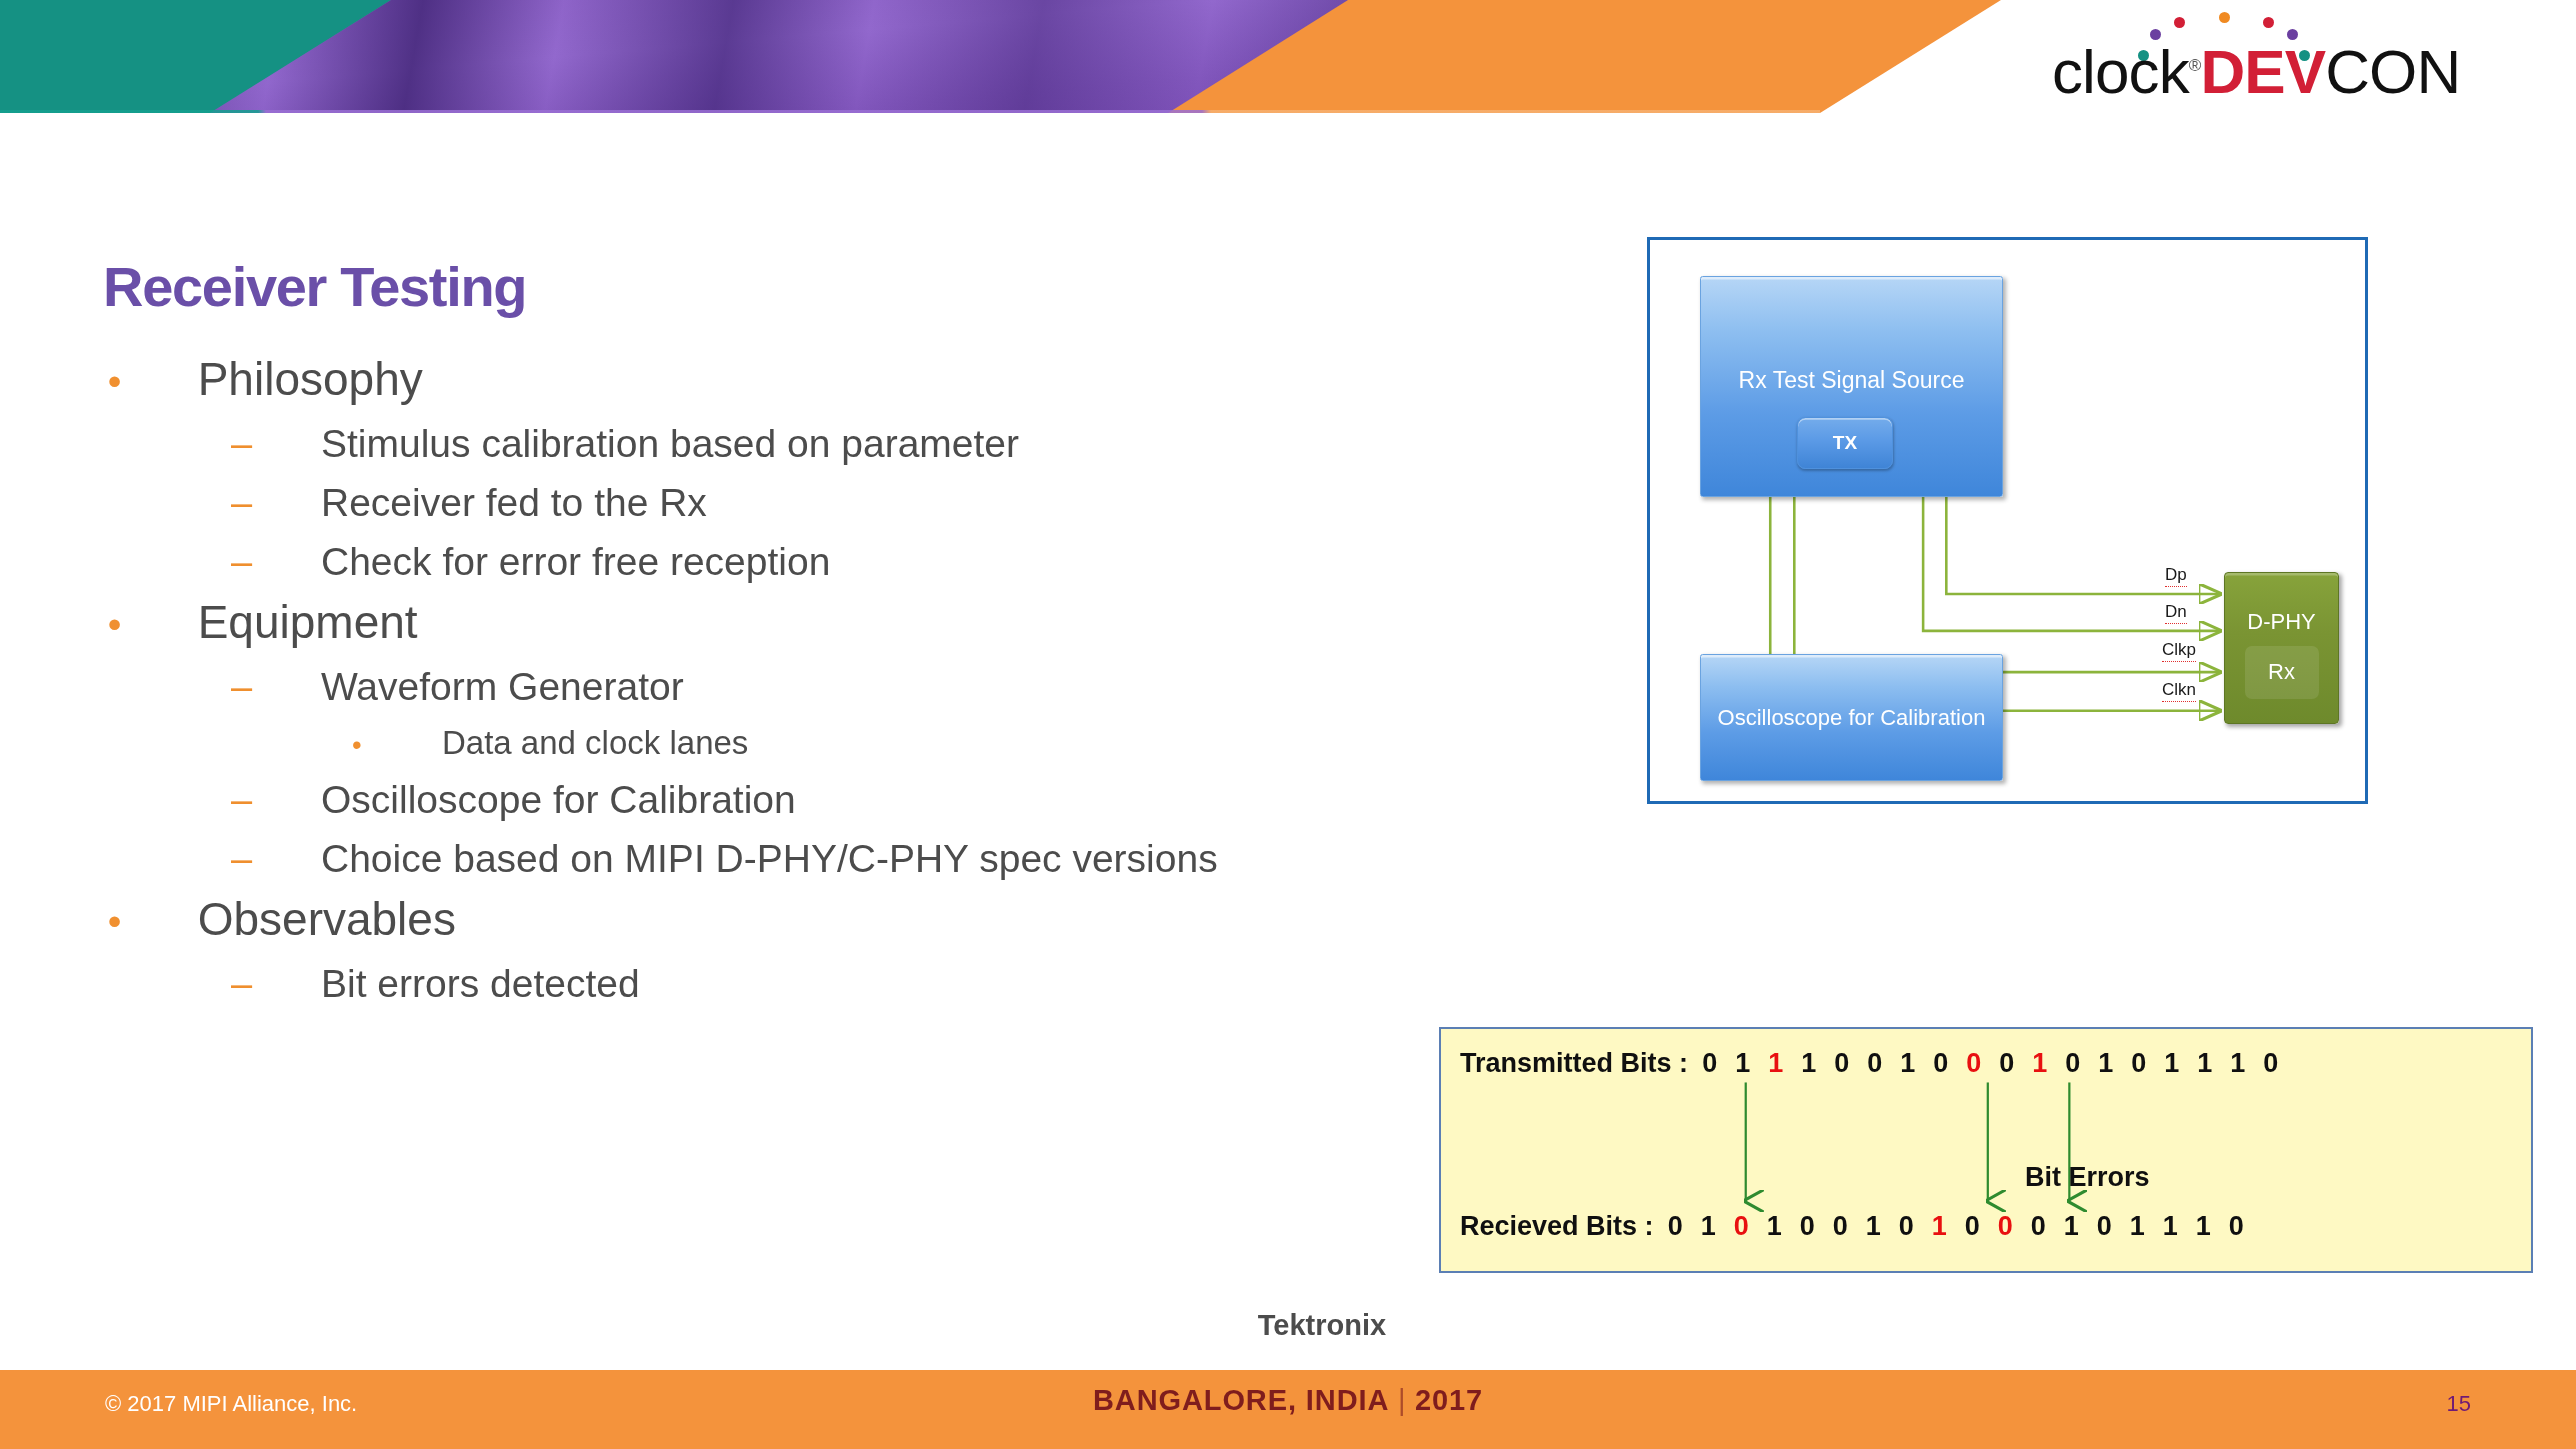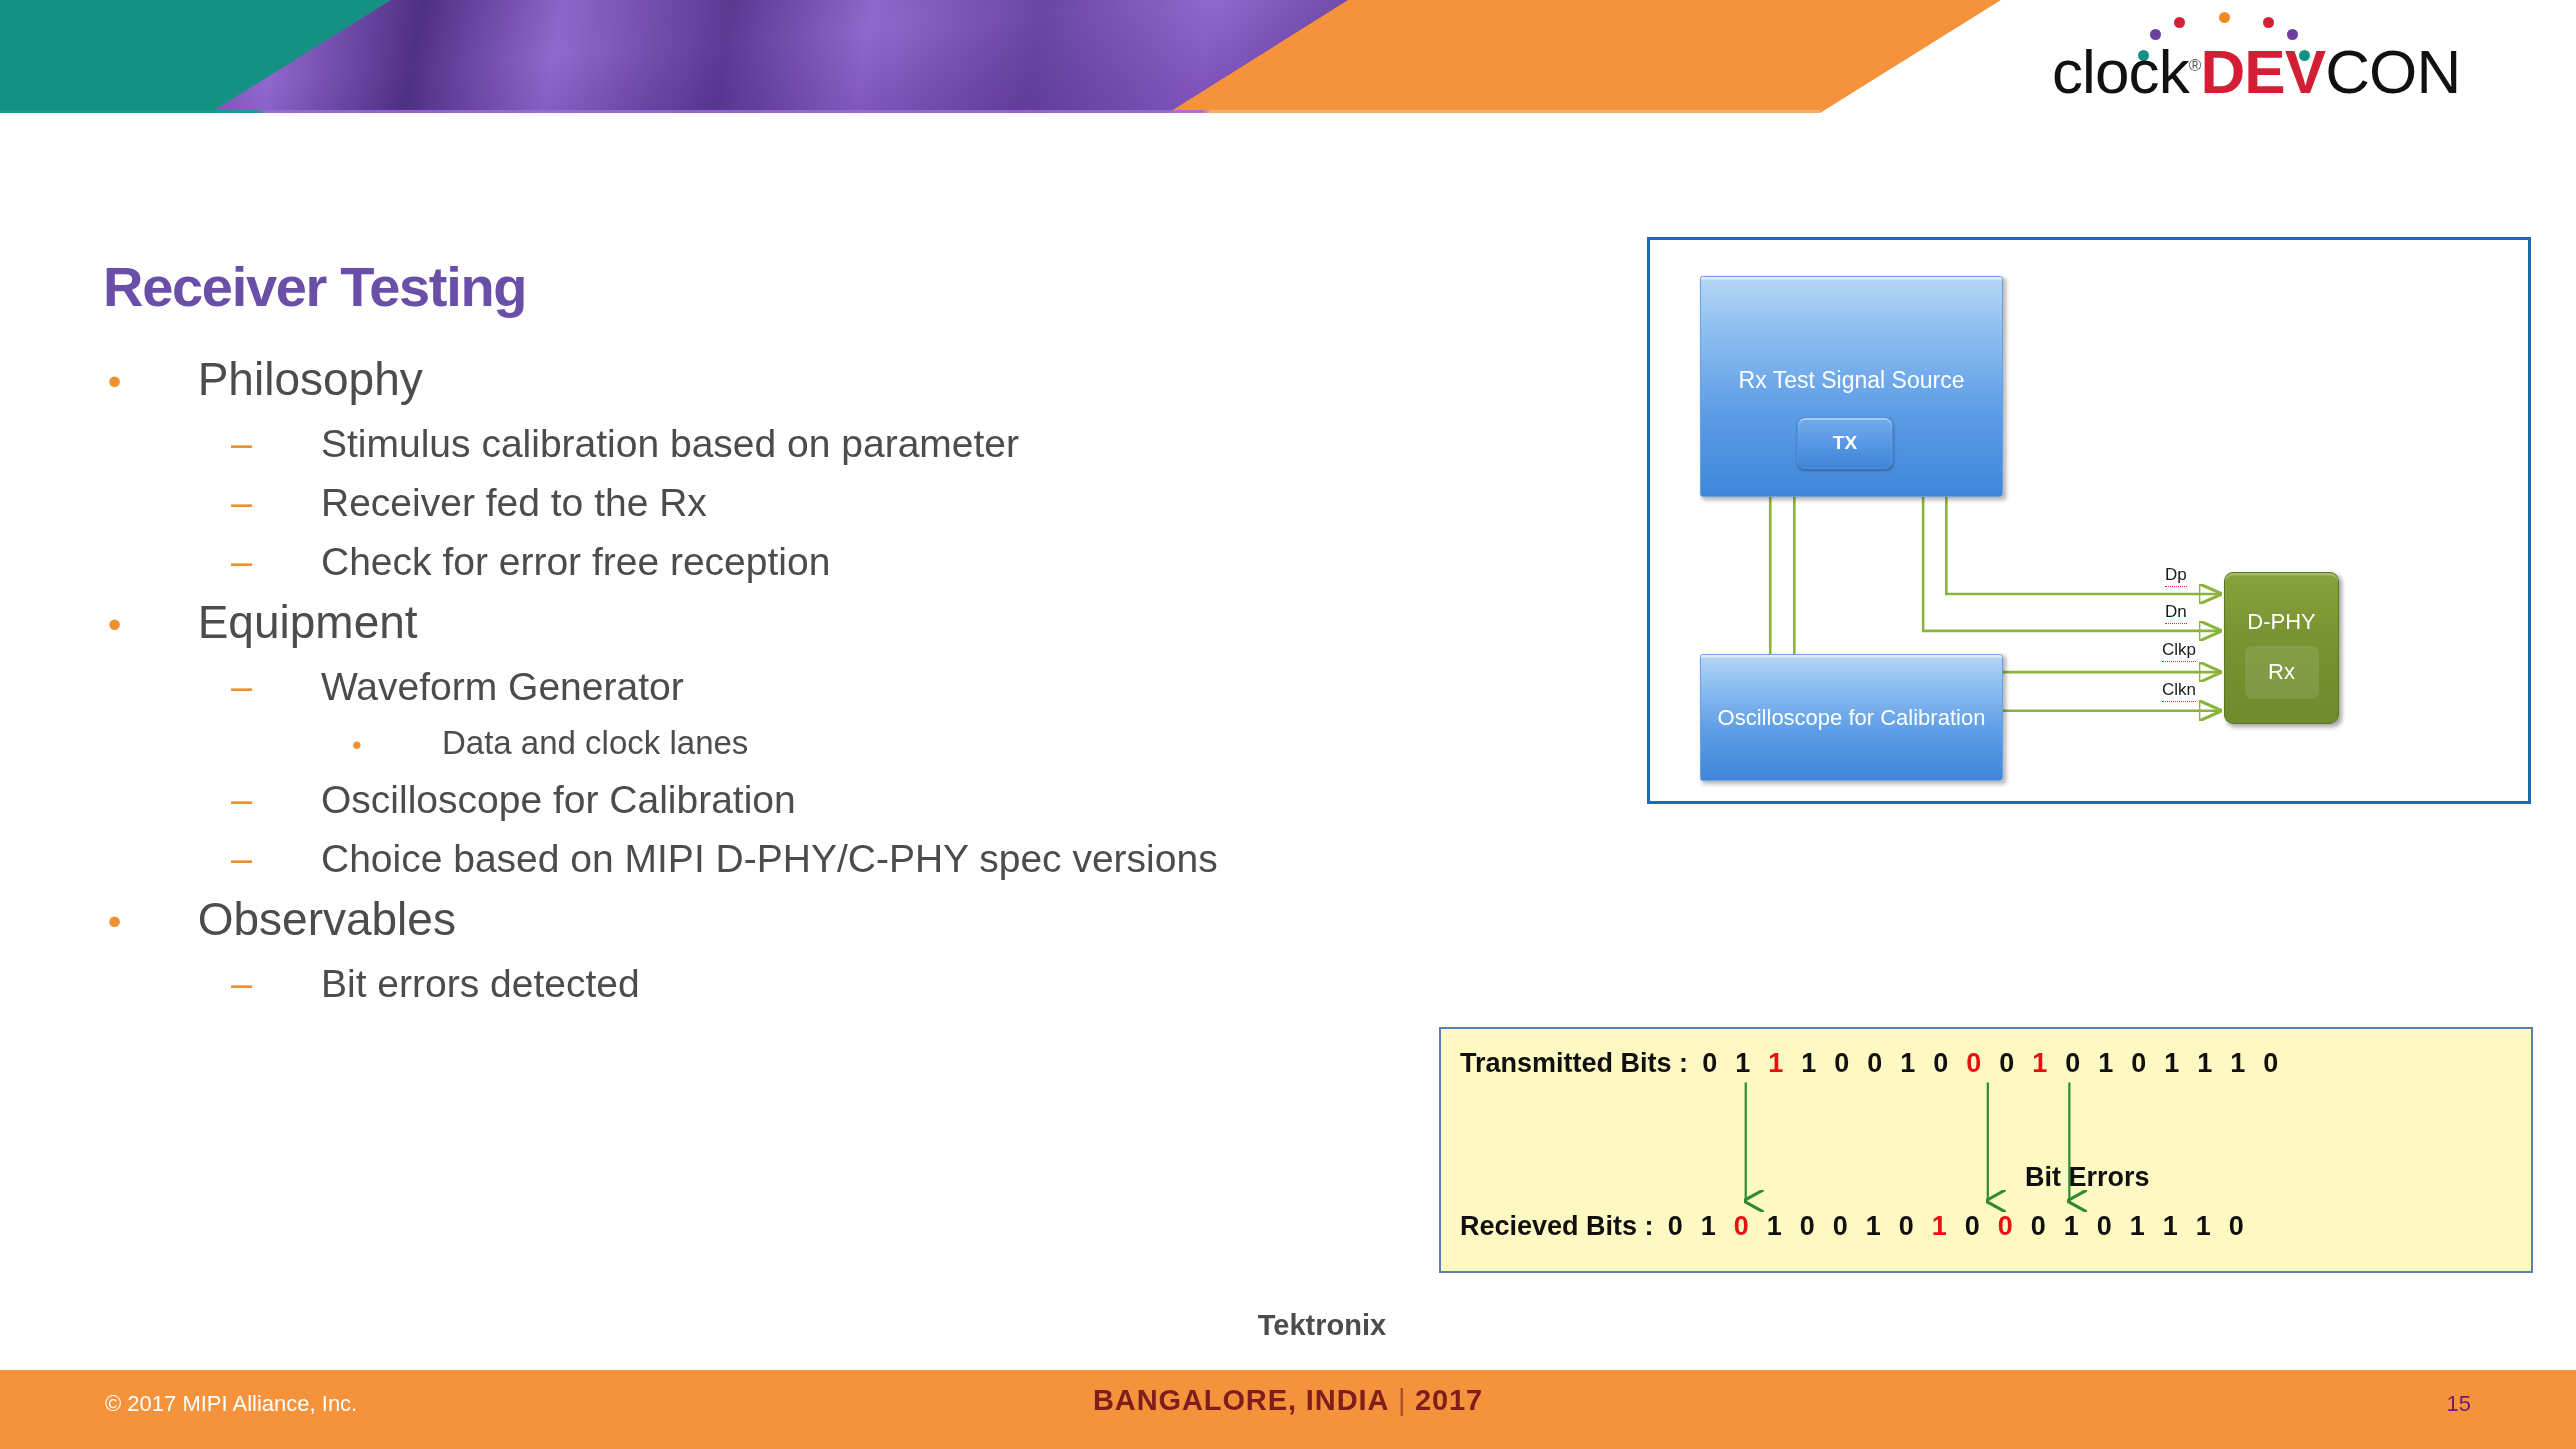--- a/index.html
+++ b/index.html
@@ -71,7 +71,7 @@
 
   
   #block-diagram{
-    position:absolute;left:1647px;top:237px;width:884px;height:567px;
+    position:absolute;left:1647px;top:237px;width:721px;height:567px;
     border:3.4px solid #1f6ab5;background:#ffffff;box-sizing:border-box;
   }
   .dg-box{

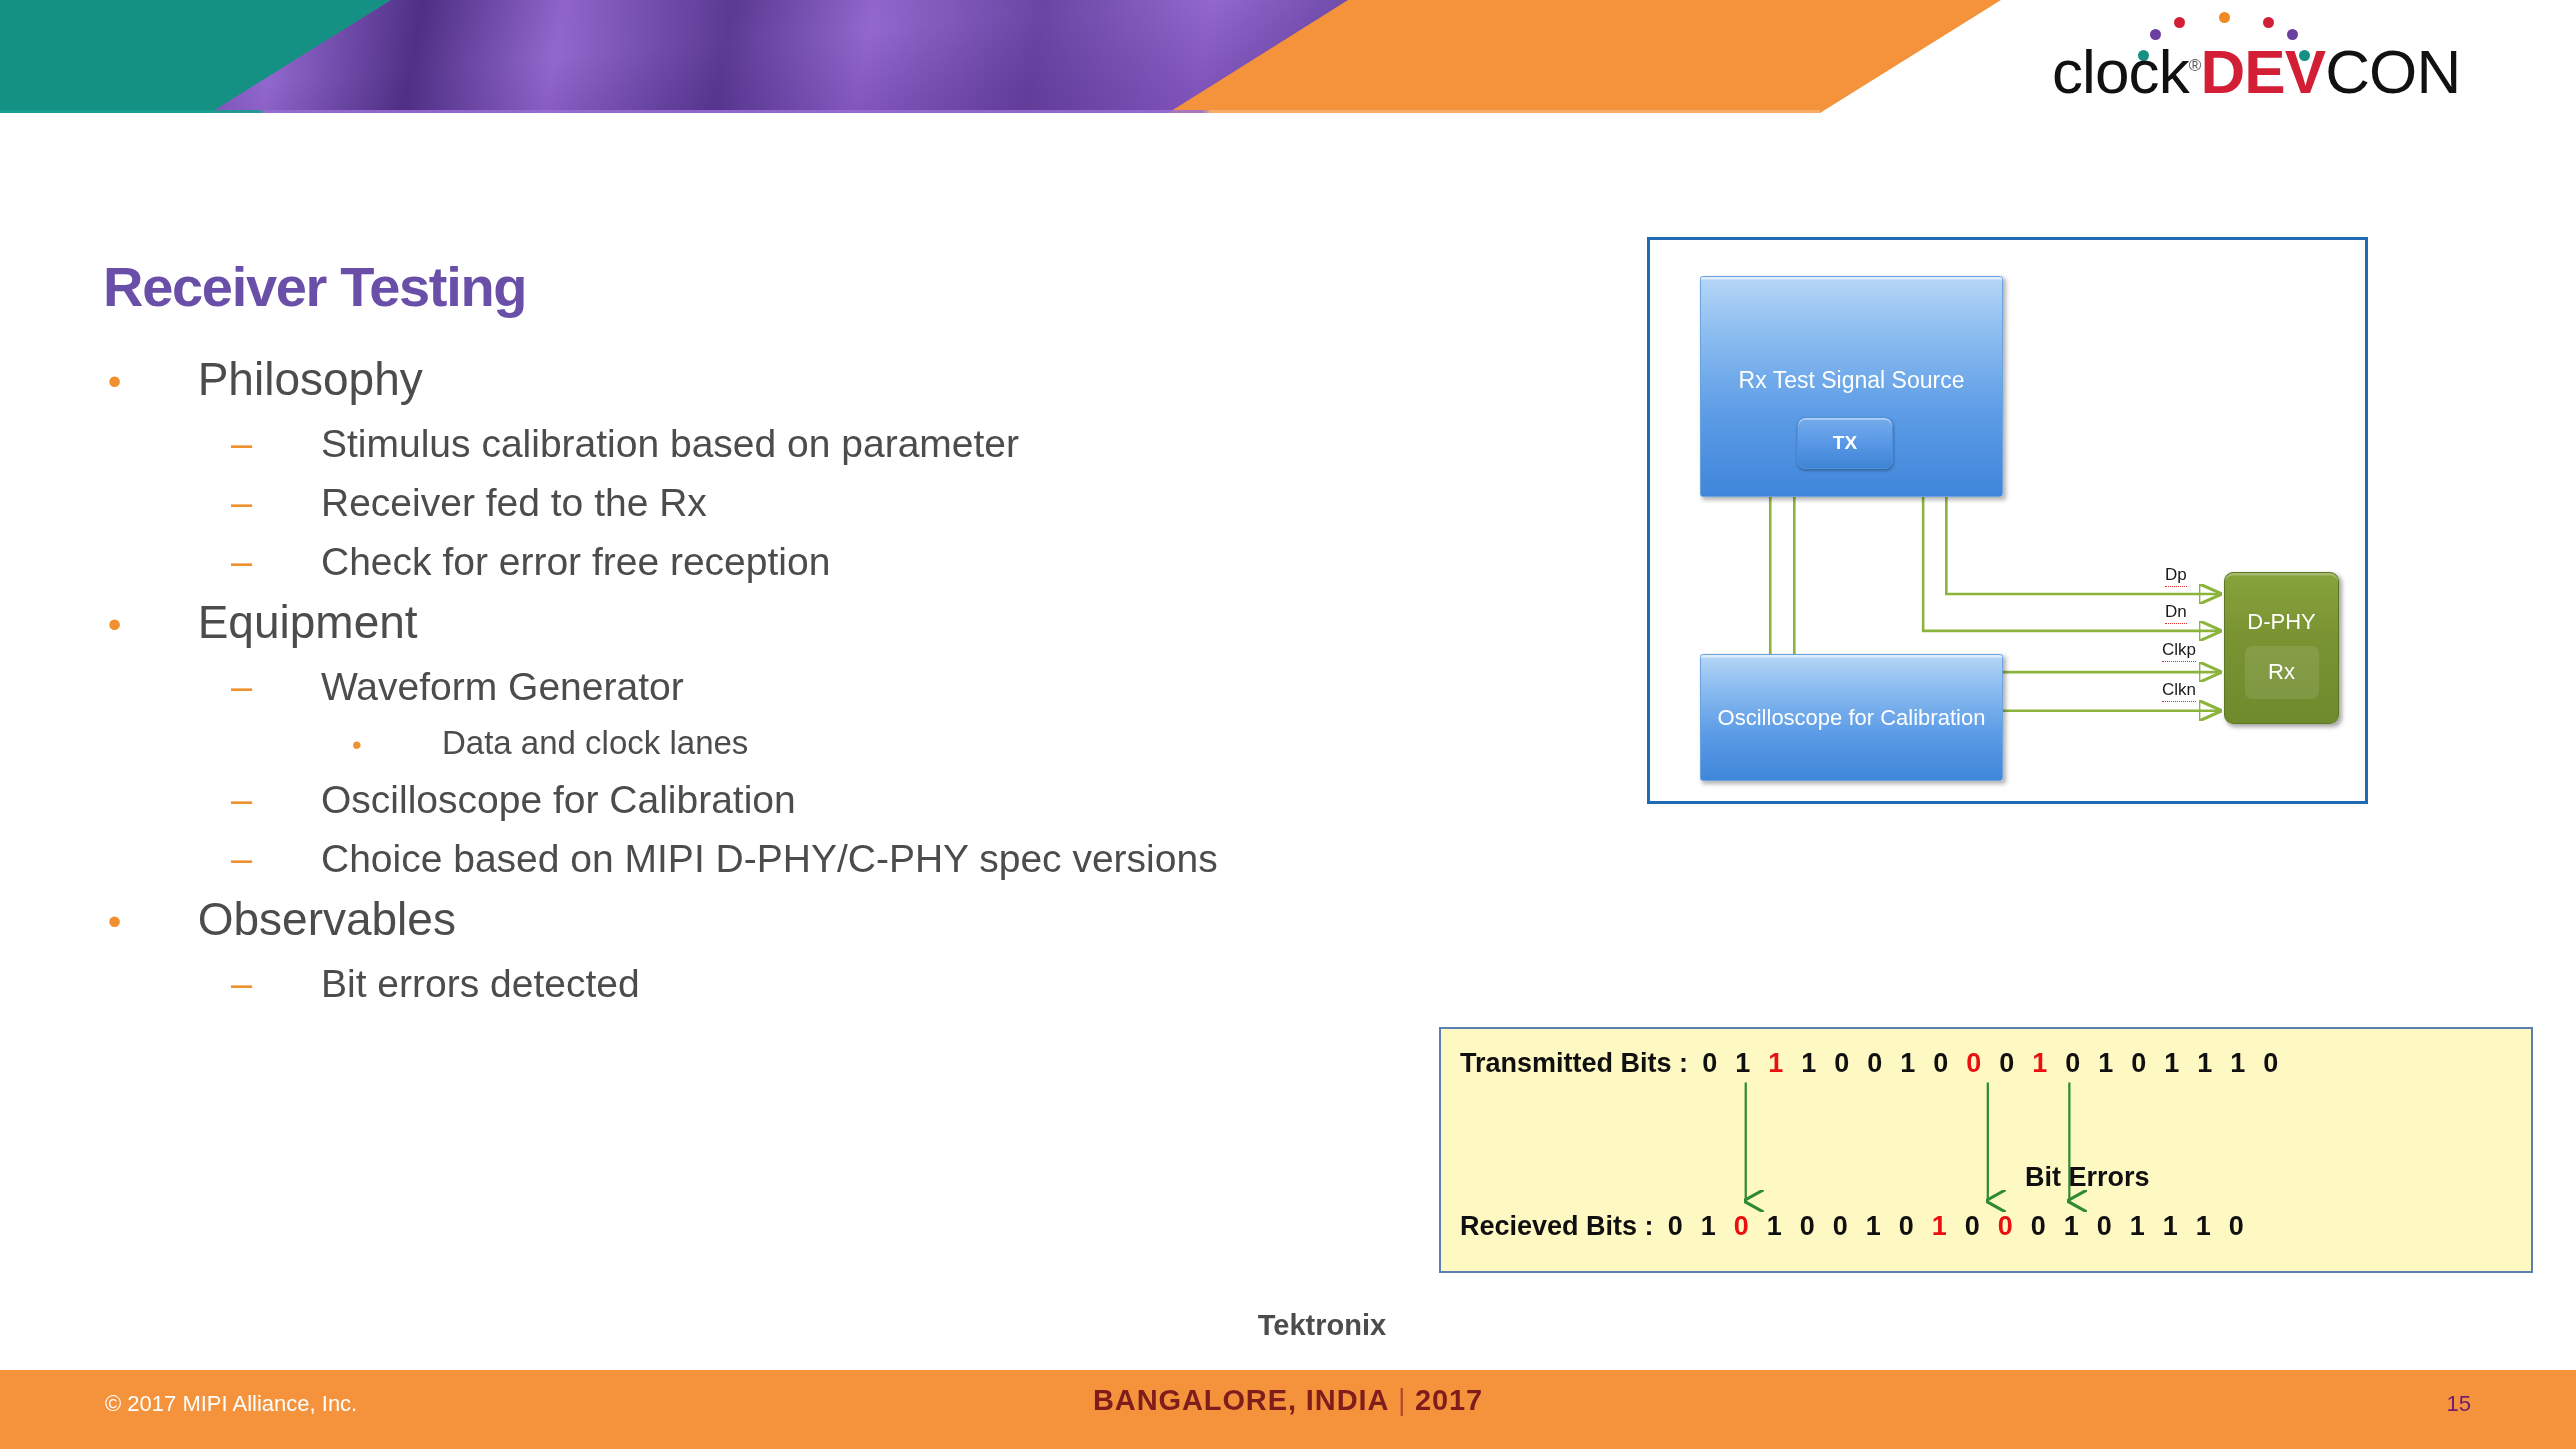--- a/index.html
+++ b/index.html
@@ -97,7 +97,7 @@
   #box-dphy{
     left:574px;top:332px;width:113px;height:150px;
     background:linear-gradient(180deg,#87a33b 0%,#7a9433 40%,#6e8a2c 100%);
-    border:0.9px solid #5d7624;border-radius:9px;flex-direction:column;
+    border:0.9px solid #5d7624;border-radius:4px;flex-direction:column;
     box-shadow:2.6px 2.6px 4.3px rgba(0,0,0,.35), inset 0 2.6px 0 rgba(255,255,255,.25);
   }
   #box-dphy .dphy-title{font-size:22px;margin-top:12px;}

